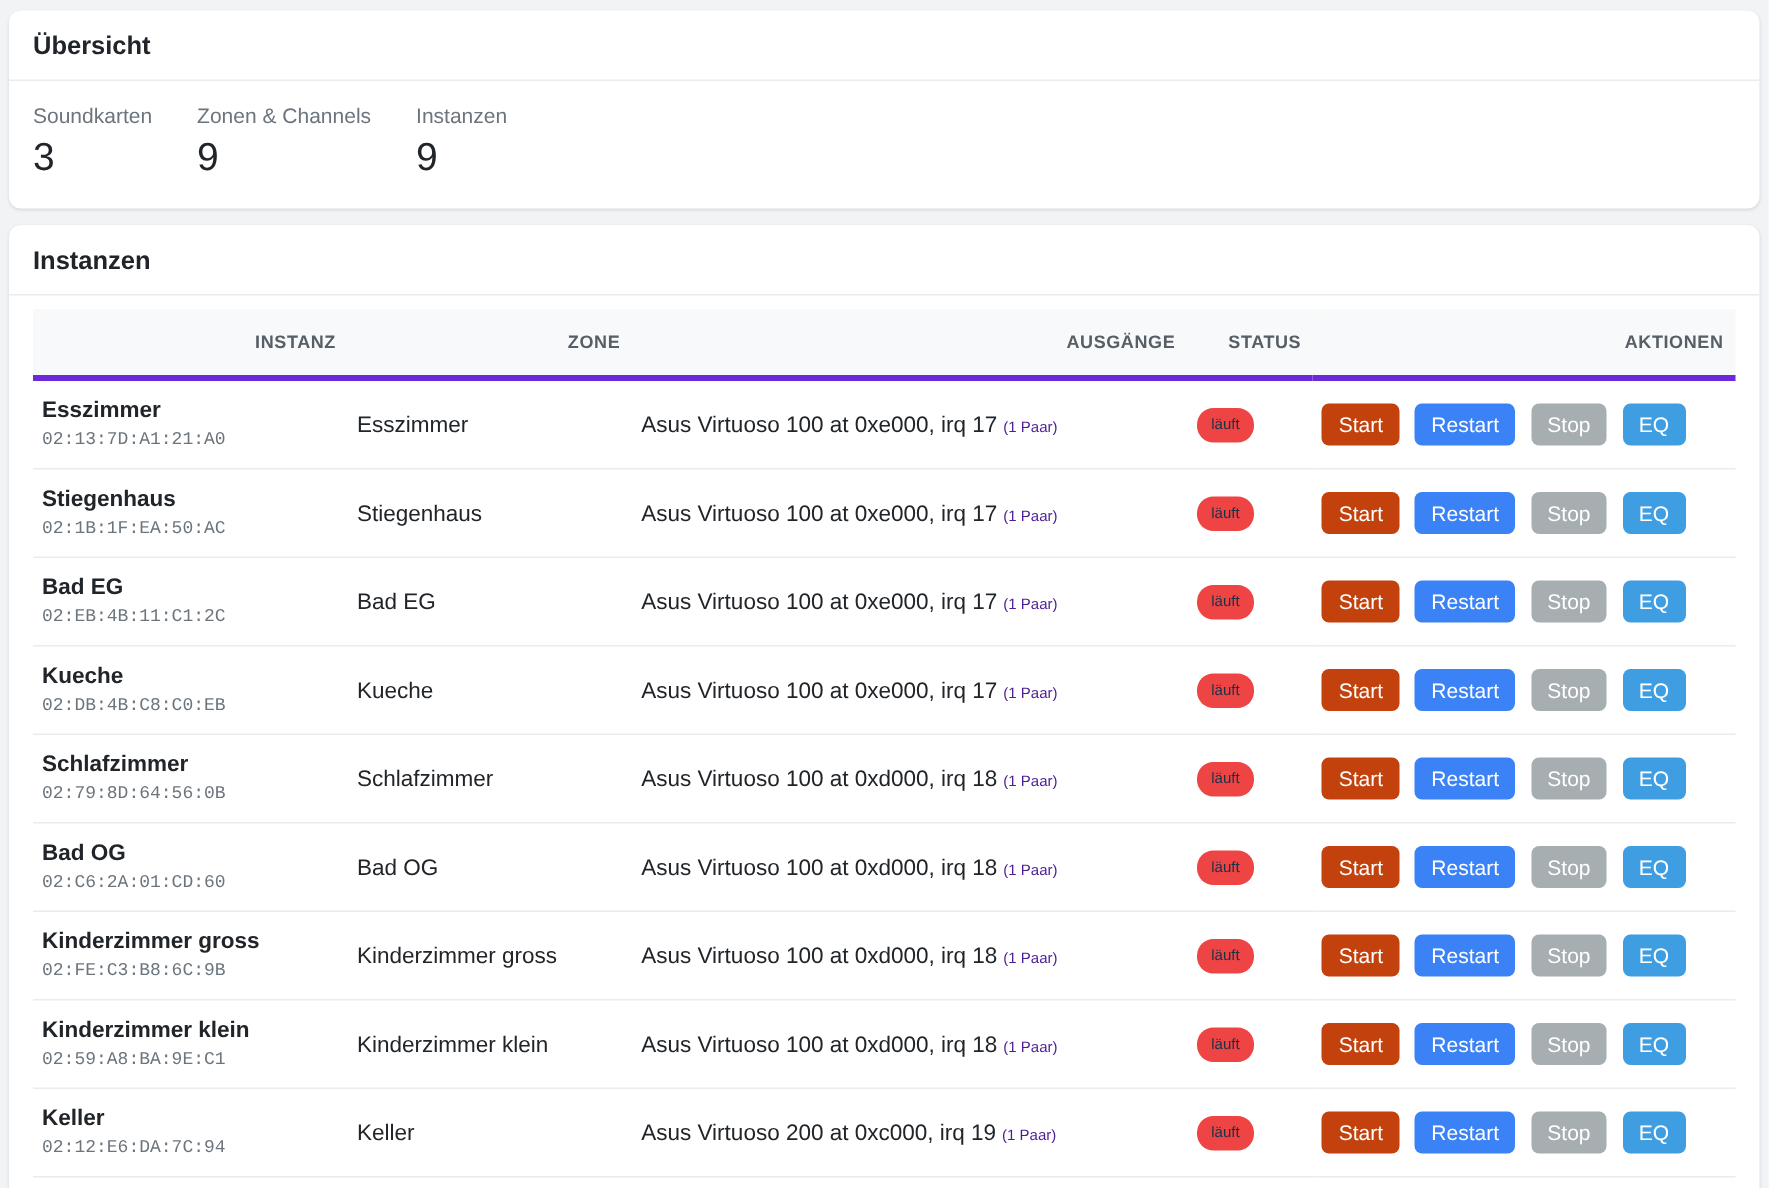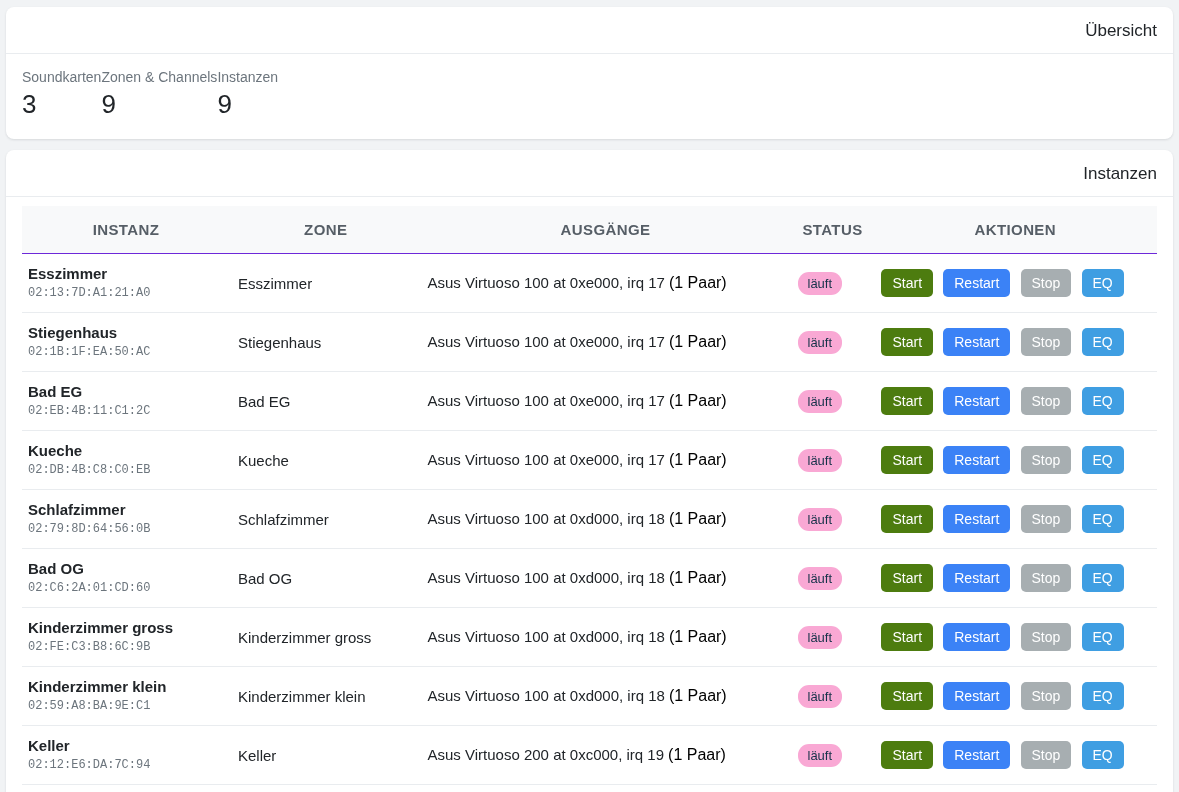--- a/index.html
+++ b/index.html
@@ -27,10 +27,9 @@
     margin: 0;
     padding: 14px 16px 12px 16px;
     font-size: 17px;
-    font-weight: 400;
+    font-weight: 700;
     color: #212529;
     border-bottom: 1px solid #e9ecef;
-    text-align: right;
   }
   
   .stats-row {

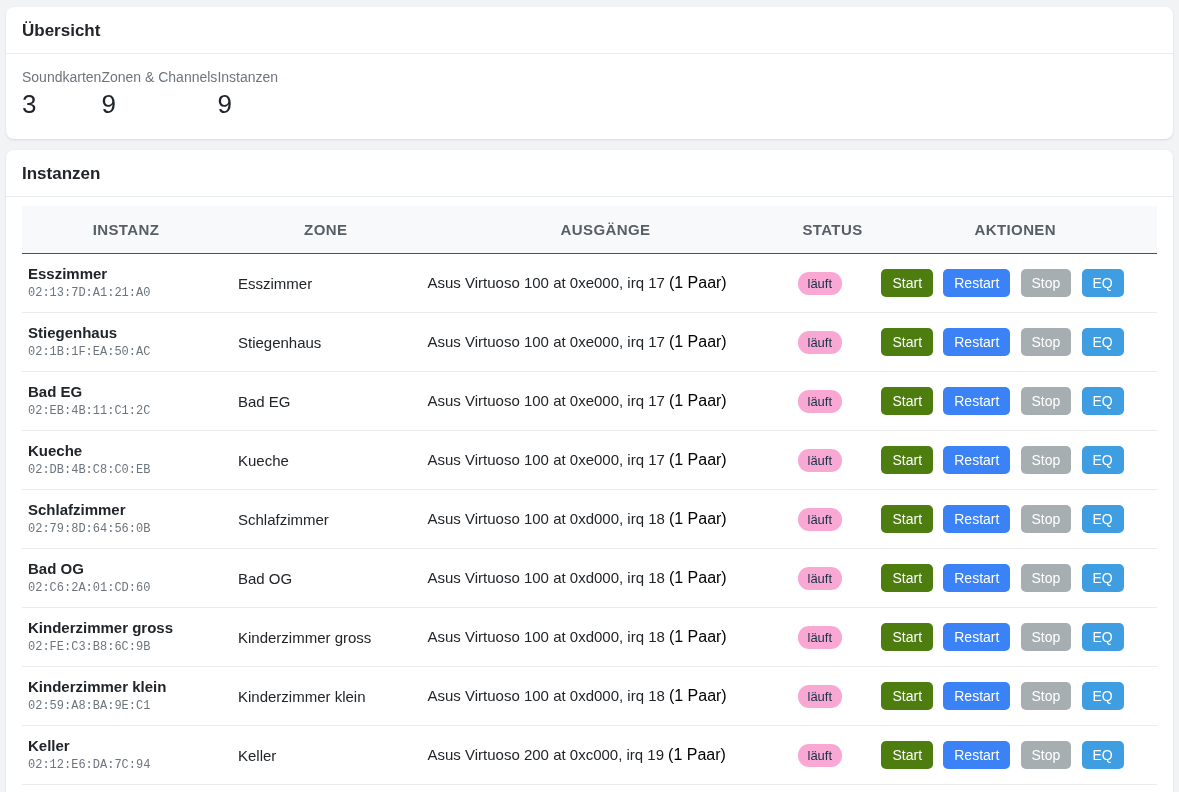--- a/index.html
+++ b/index.html
@@ -34,6 +34,7 @@
   
   .stats-row {
     display: flex;
+    gap: 30px;
     padding: 14px 4px 20px 16px;
   }
   .stat-label {

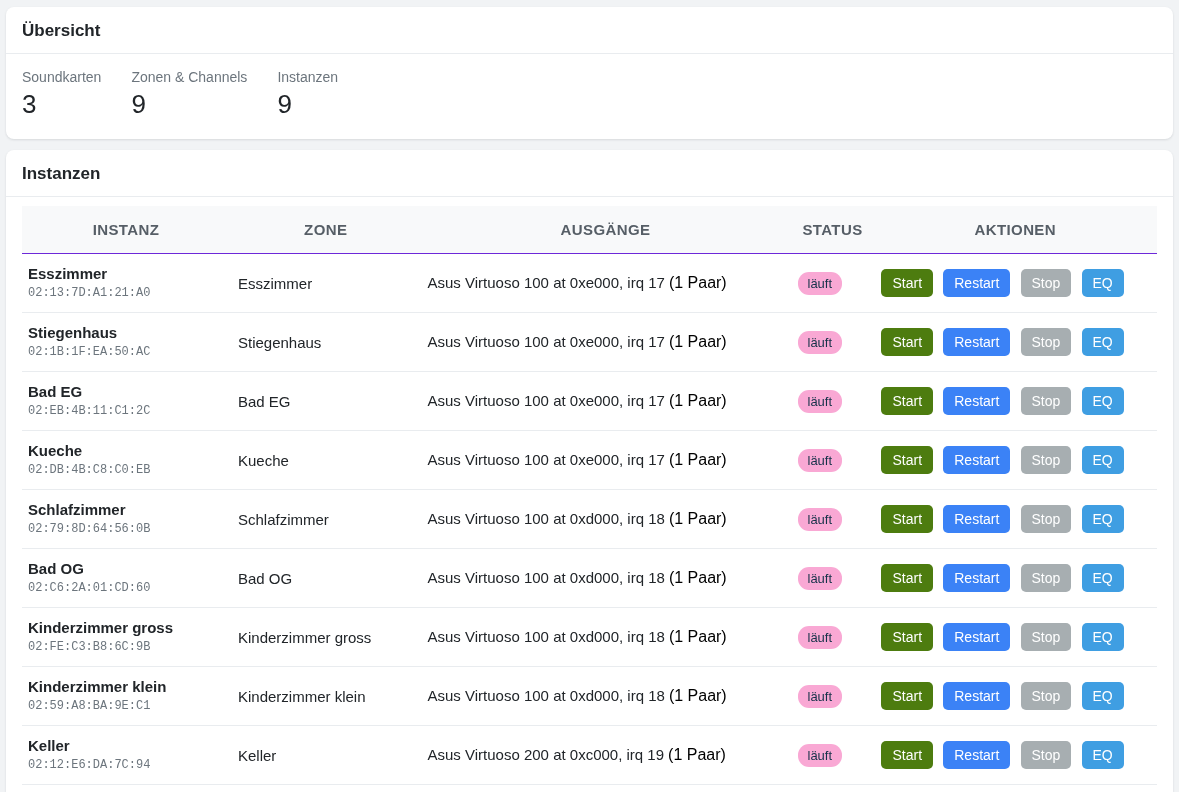--- a/index.html
+++ b/index.html
@@ -66,12 +66,12 @@
   thead th {
     background: #f8f9fa;
     color: #565e66;
-    font-size: 15px;
+    font-size: 12px;
     font-weight: 600;
     letter-spacing: 0.4px;
-    text-align: center;
+    text-align: right;
     padding: 15px 8px 15px 6px;
-    border-bottom: 1px solid #6d28d9;
+    border-bottom: 4px solid #6d28d9;
     white-space: nowrap;
   }
   tbody td {

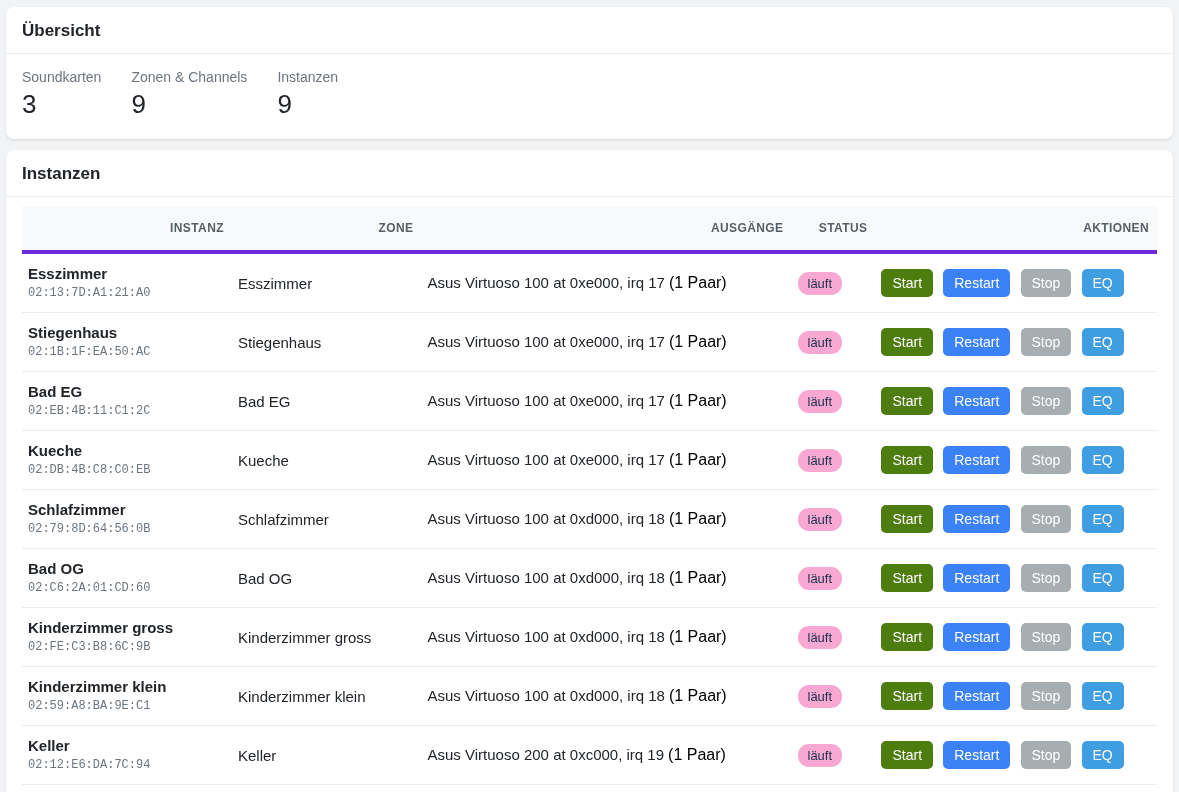--- a/index.html
+++ b/index.html
@@ -95,8 +95,8 @@
     margin-top: 1px;
   }
   .cell-out .paar {
-    font-size: 16px;
-    color: #000000;
+    font-size: 10px;
+    color: #4c1d95;
     margin-left: 4px;
     margin-top: 36px;
   }

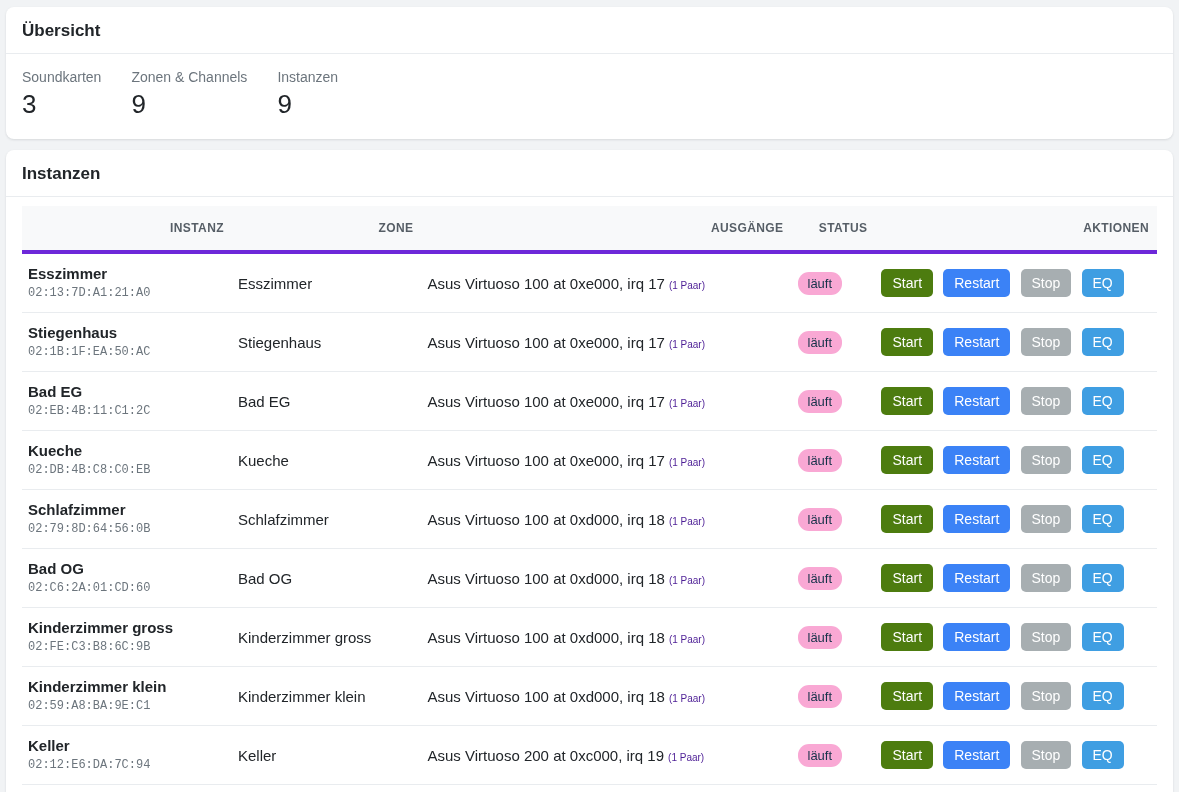--- a/index.html
+++ b/index.html
@@ -102,9 +102,9 @@
   }
   .badge-status {
     display: inline-block;
-    background: #f9a8d4;
+    background: #ef4444;
     color: #163249;
-    font-size: 13px;
+    font-size: 10px;
     line-height: 15px;
     padding: 4px 10px;
     border-radius: 11px;

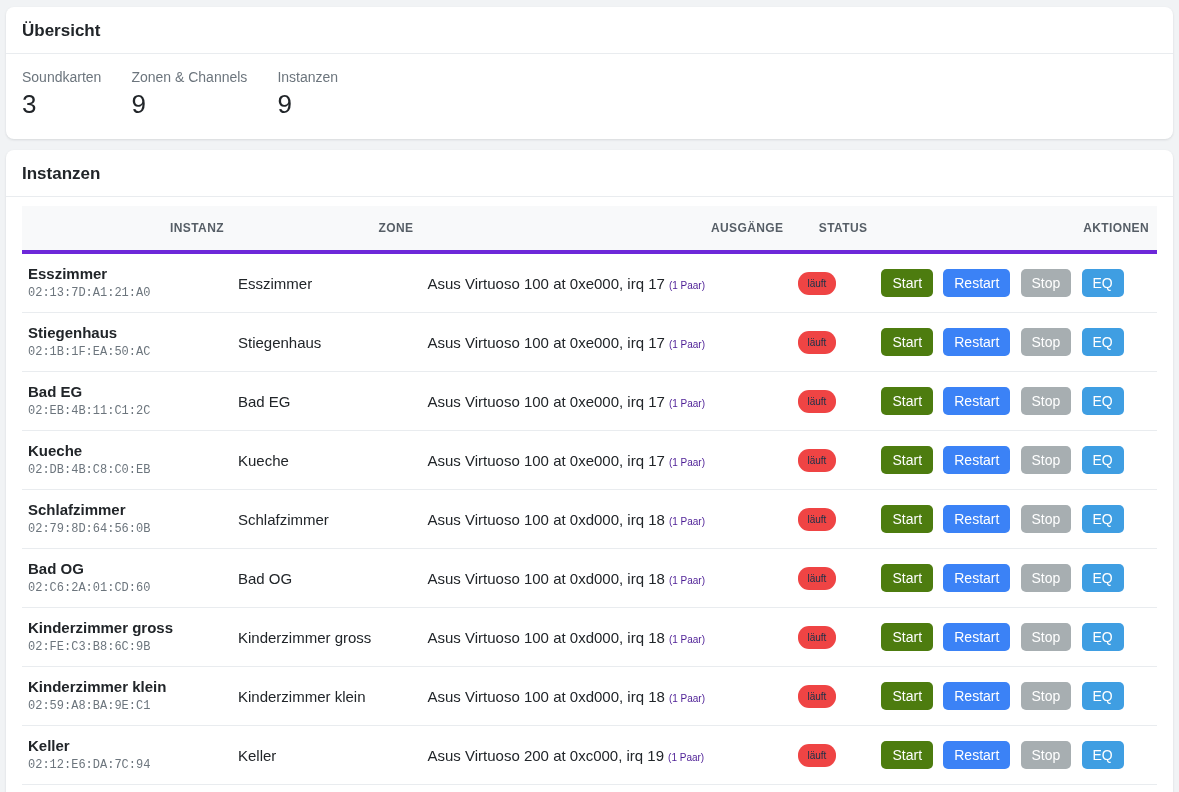--- a/index.html
+++ b/index.html
@@ -122,7 +122,7 @@
     margin-right: 6px;
   }
   .btn:last-child { margin-right: 12px; }
-  .btn-start   { background: #4d7c0f; }
+  .btn-start   { background: #c2410c; }
   .btn-restart { background: #3b82f6; }
   .btn-stop    { background: #a7aeb1; }
   .btn-eq      { background: #3f9ee2; }

